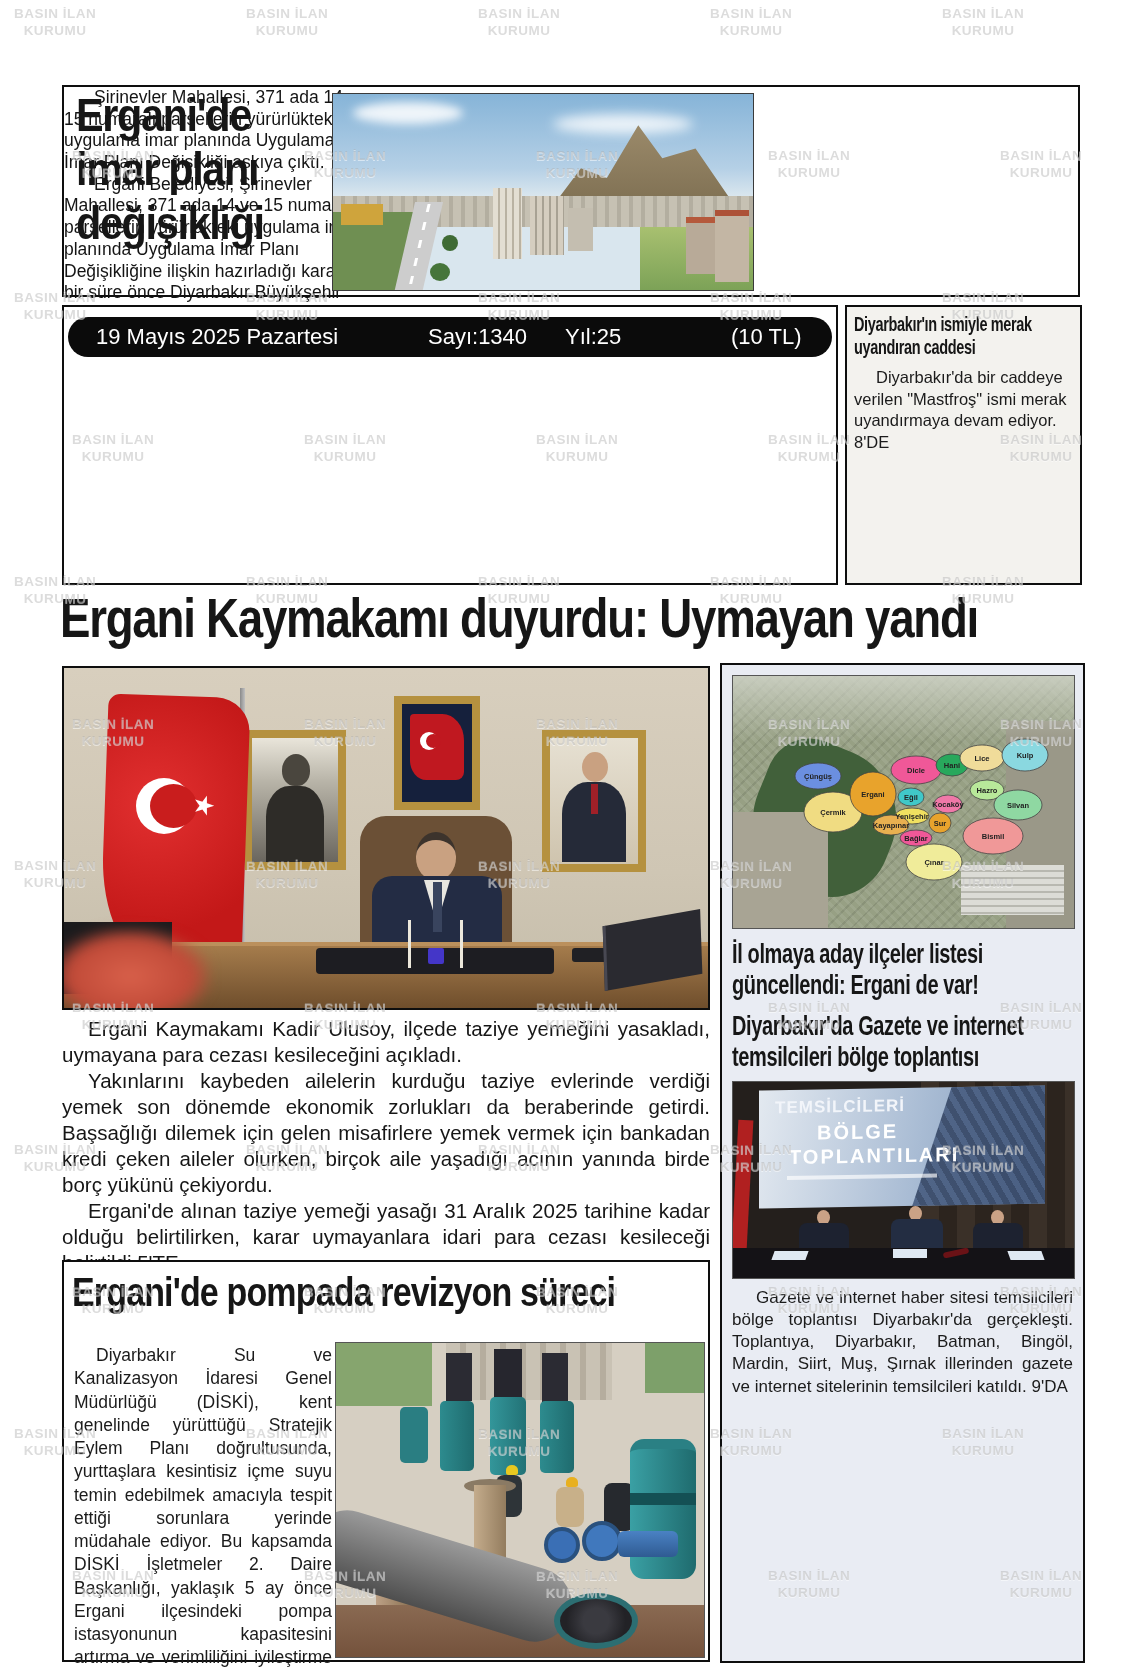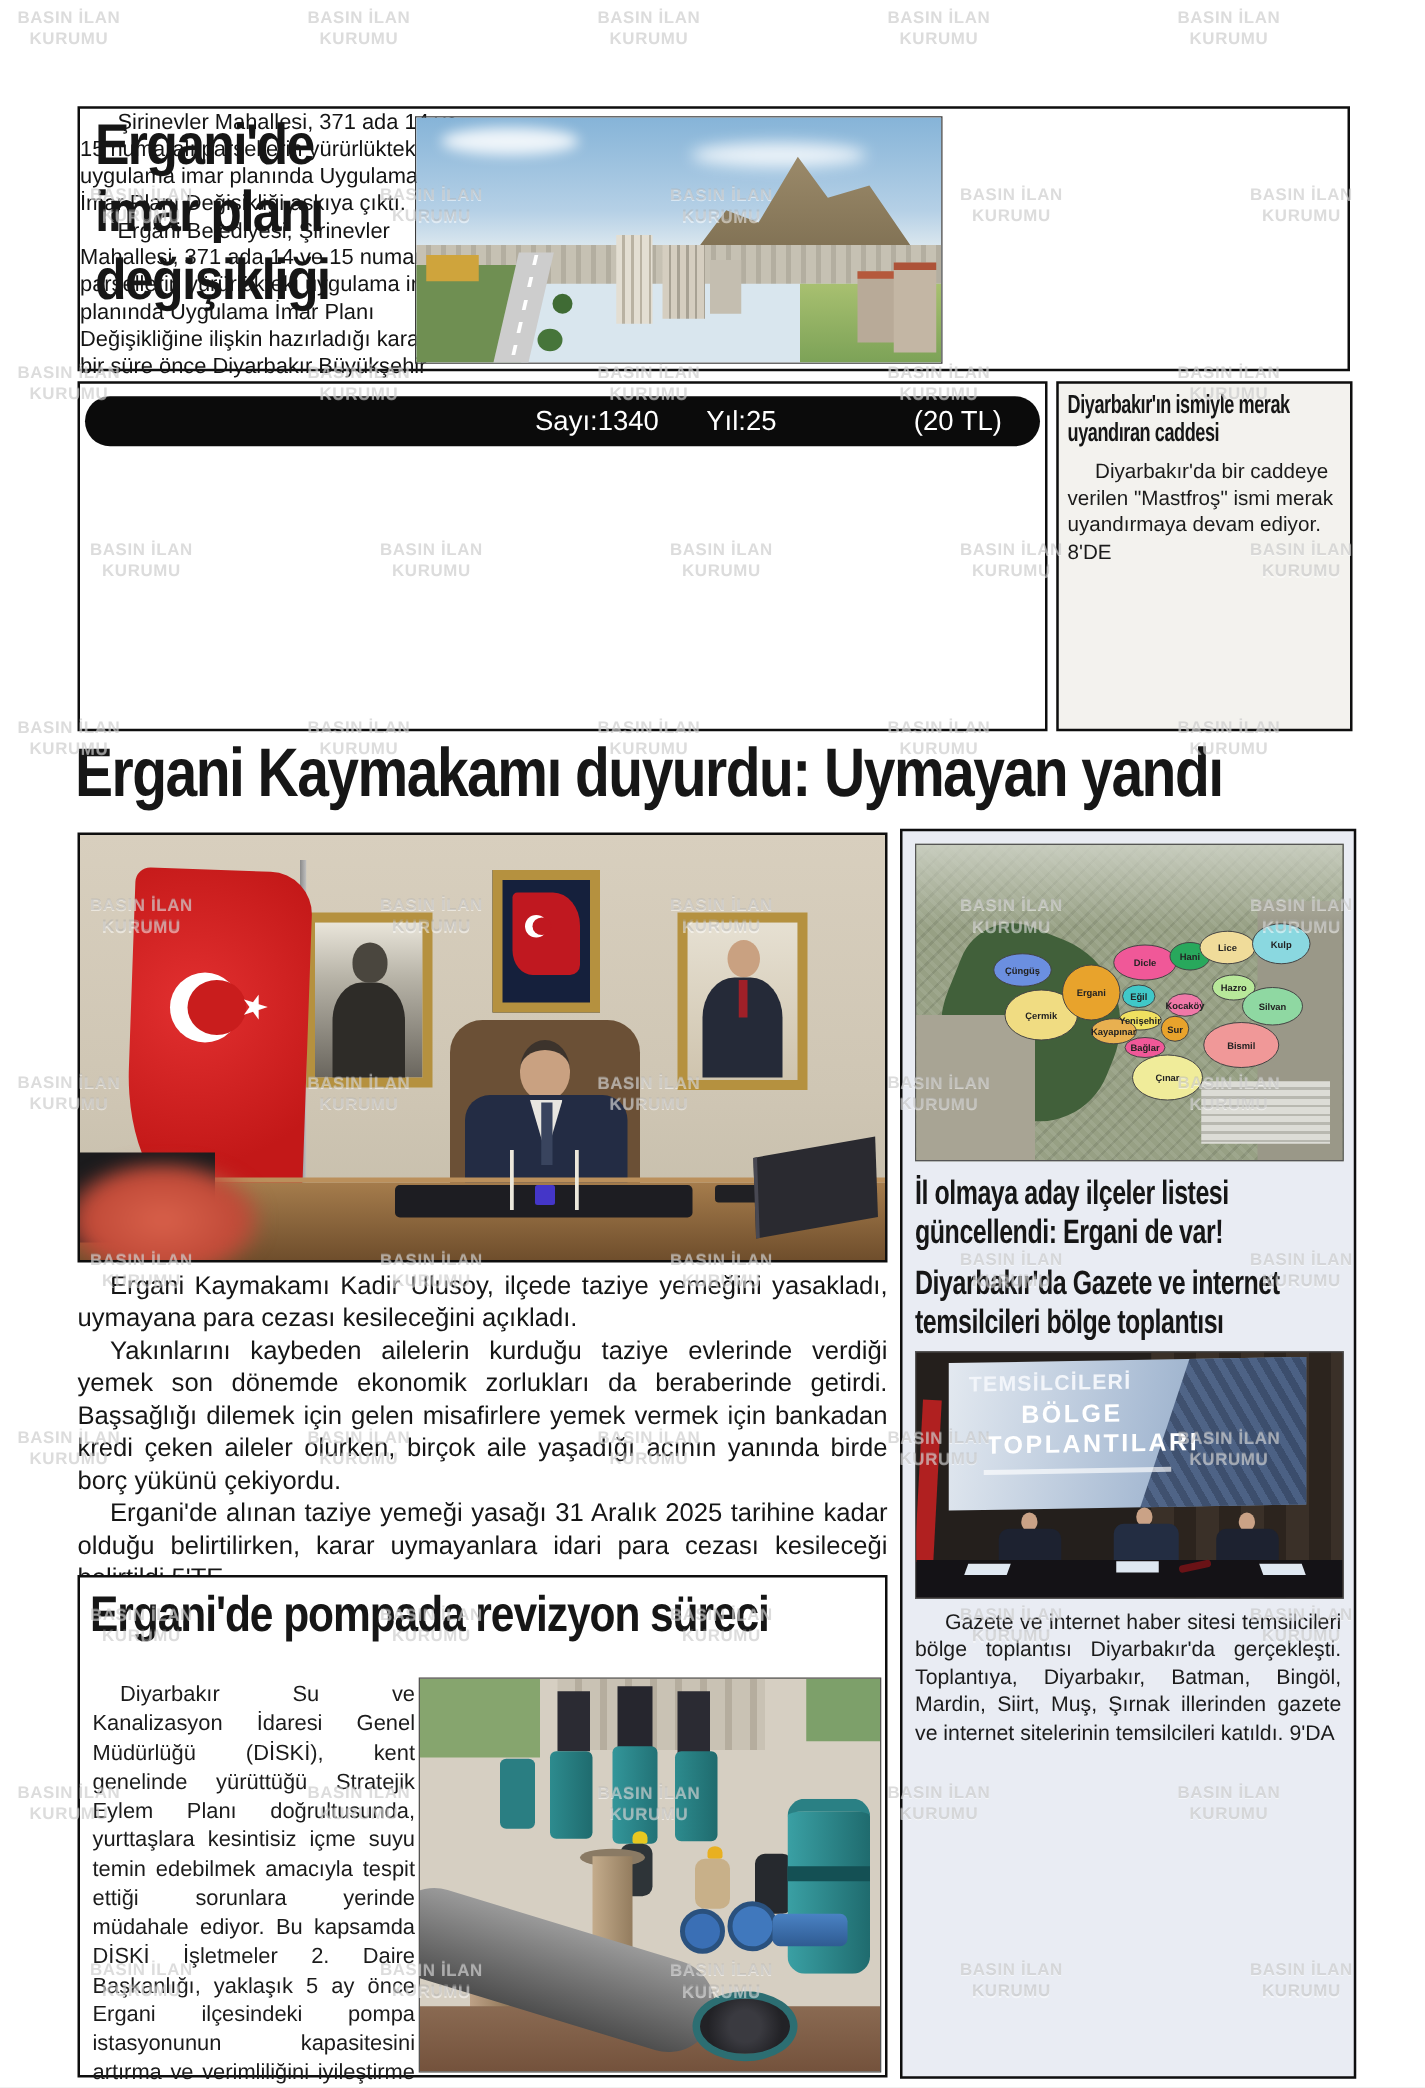--- a/index.html
+++ b/index.html
@@ -95,6 +95,7 @@
 
   <div id="masthead" class="box">
     <div id="date-pill">
+      <span style="left:28px">19 Mayıs 2025 Pazartesi</span>
       <span style="left:360px">Sayı:1340</span>
       <span style="left:497px">Yıl:25</span>
       <span style="left:663px">(20 TL)</span>

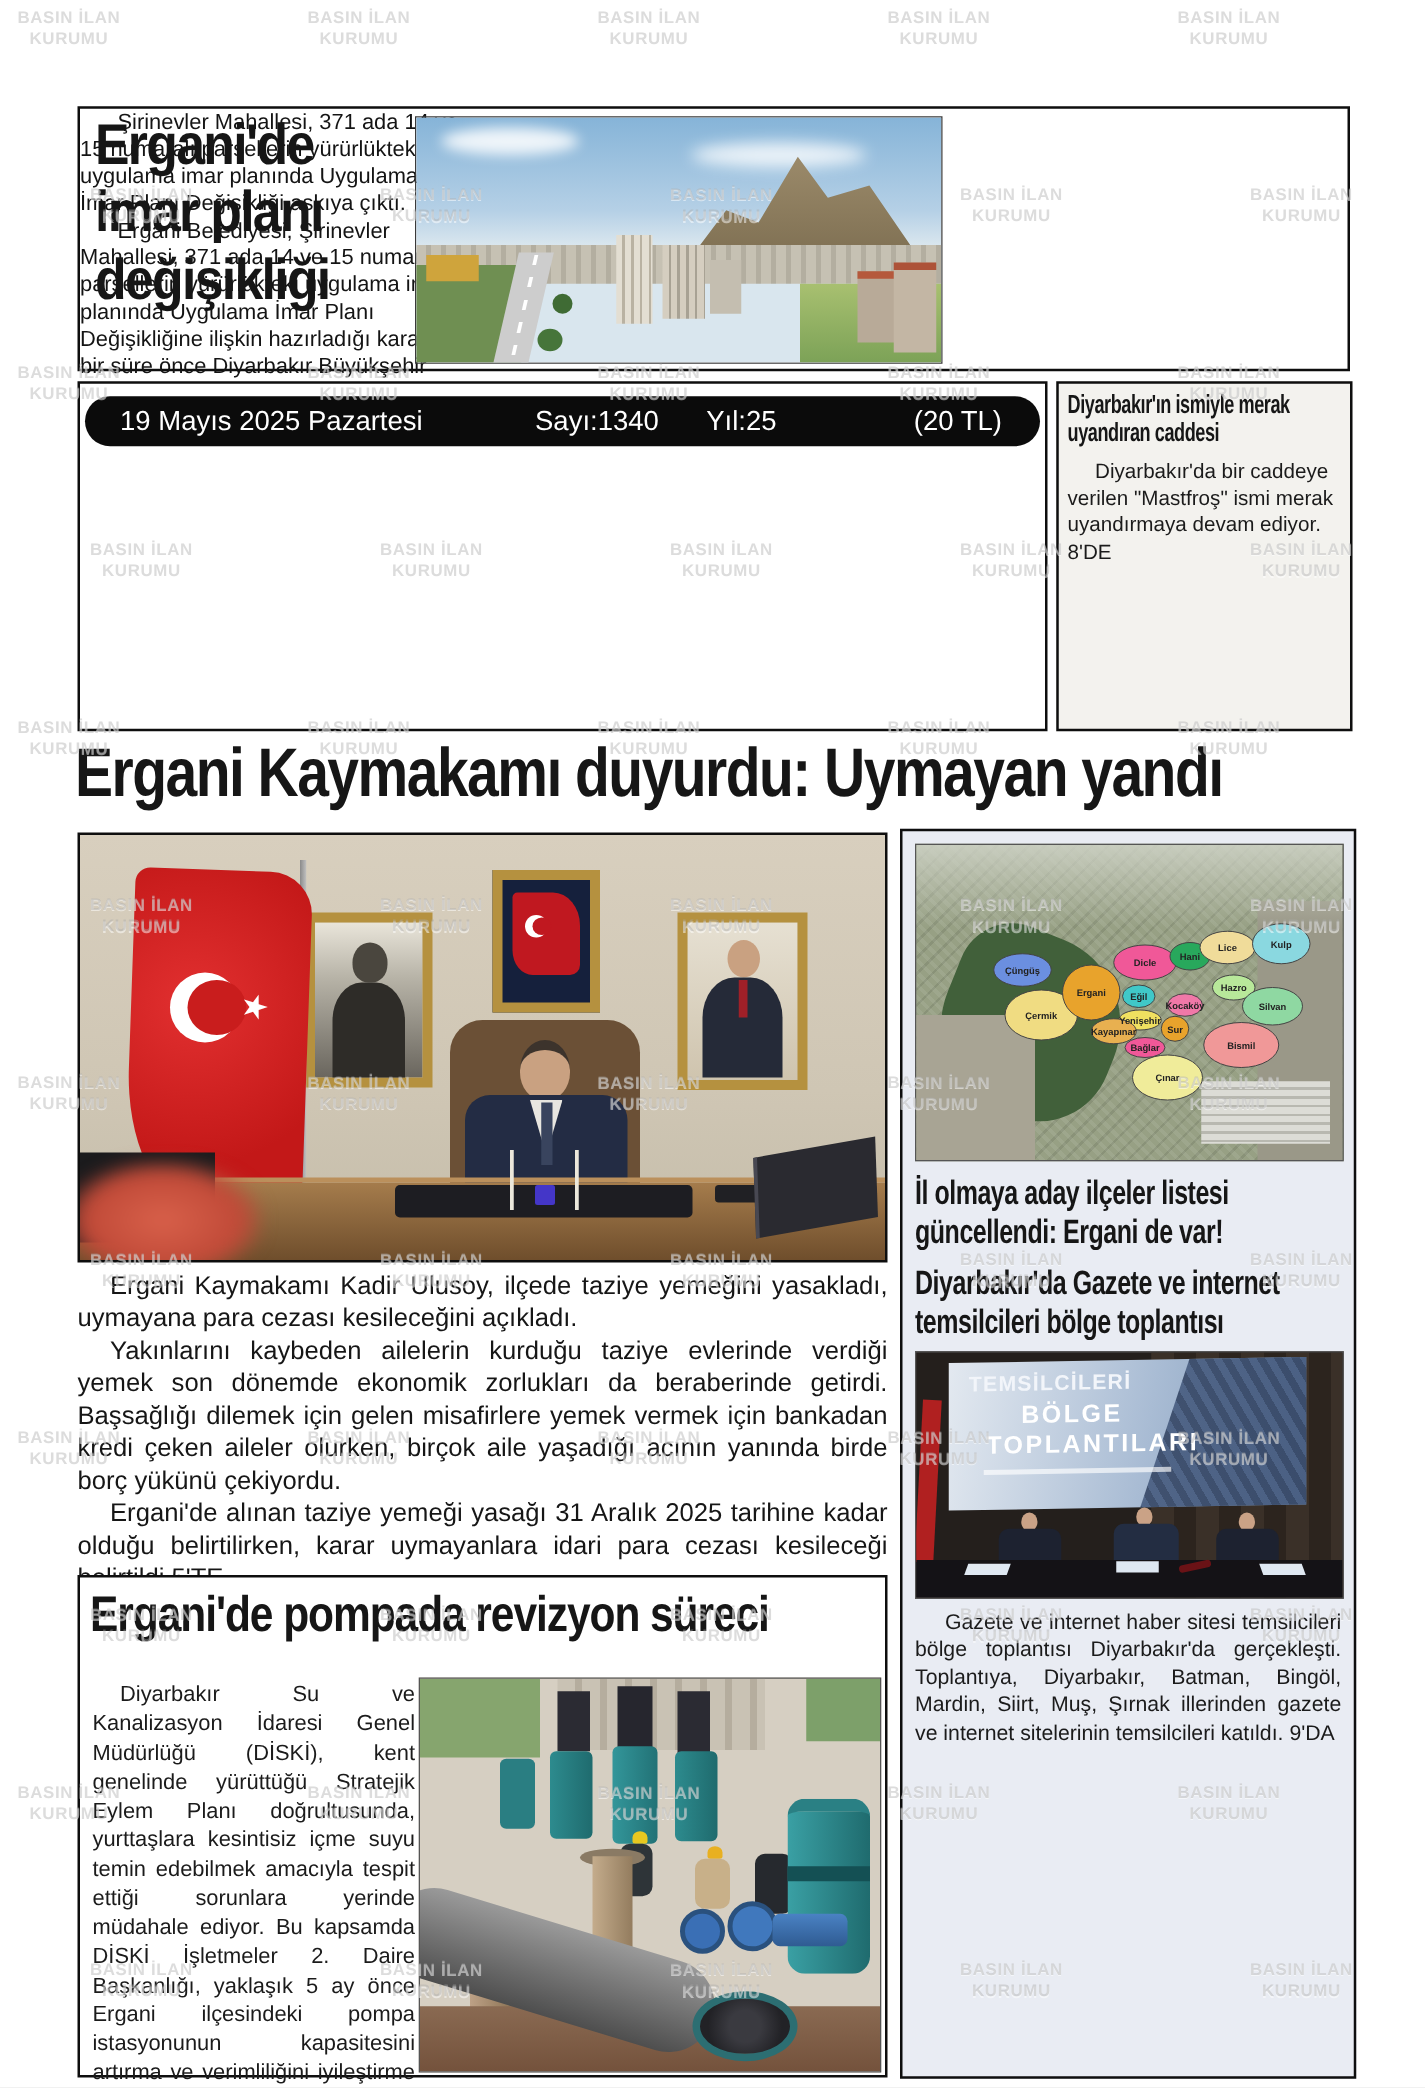--- a/index.html
+++ b/index.html
@@ -98,7 +98,7 @@
       <span style="left:28px">19 Mayıs 2025 Pazartesi</span>
       <span style="left:360px">Sayı:1340</span>
       <span style="left:497px">Yıl:25</span>
-      <span style="left:663px">(20 TL)</span>
+      <span style="left:663px">(10 TL)</span>
     </div>
   </div>
 

